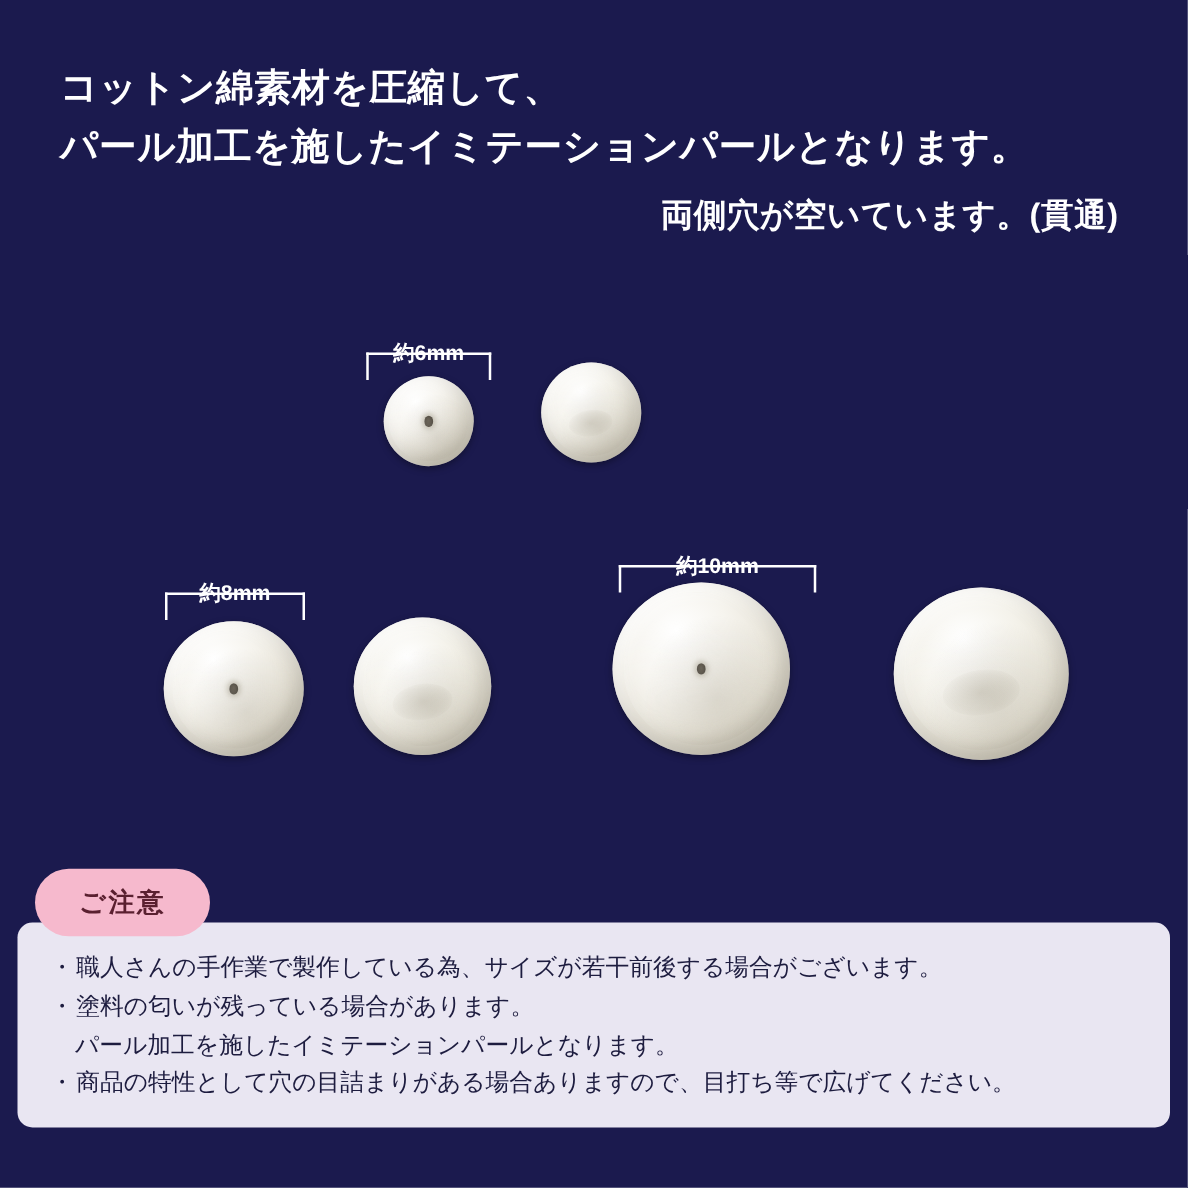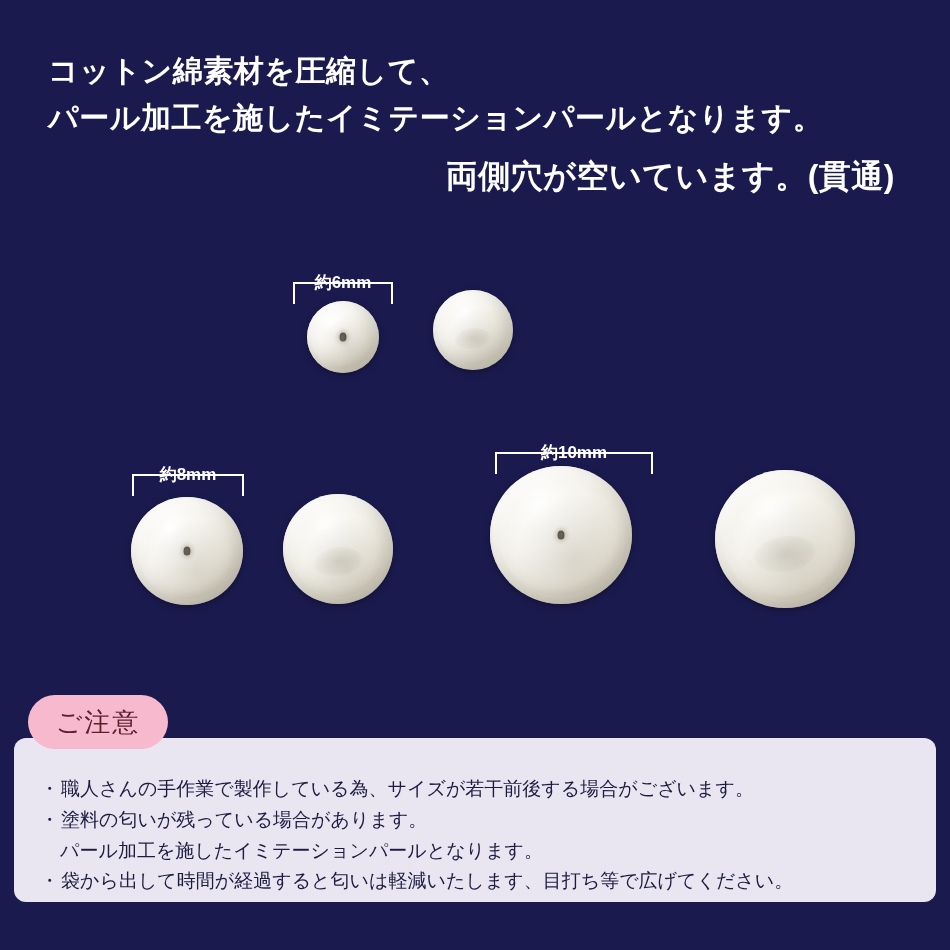--- a/index.html
+++ b/index.html
@@ -41,7 +41,7 @@
     right: 55px;
     top: 155px;
     color: #ffffff;
-    font-size: 32px;
+    font-size: 26px;
     font-weight: bold;
     letter-spacing: 0.5px;
     white-space: nowrap;

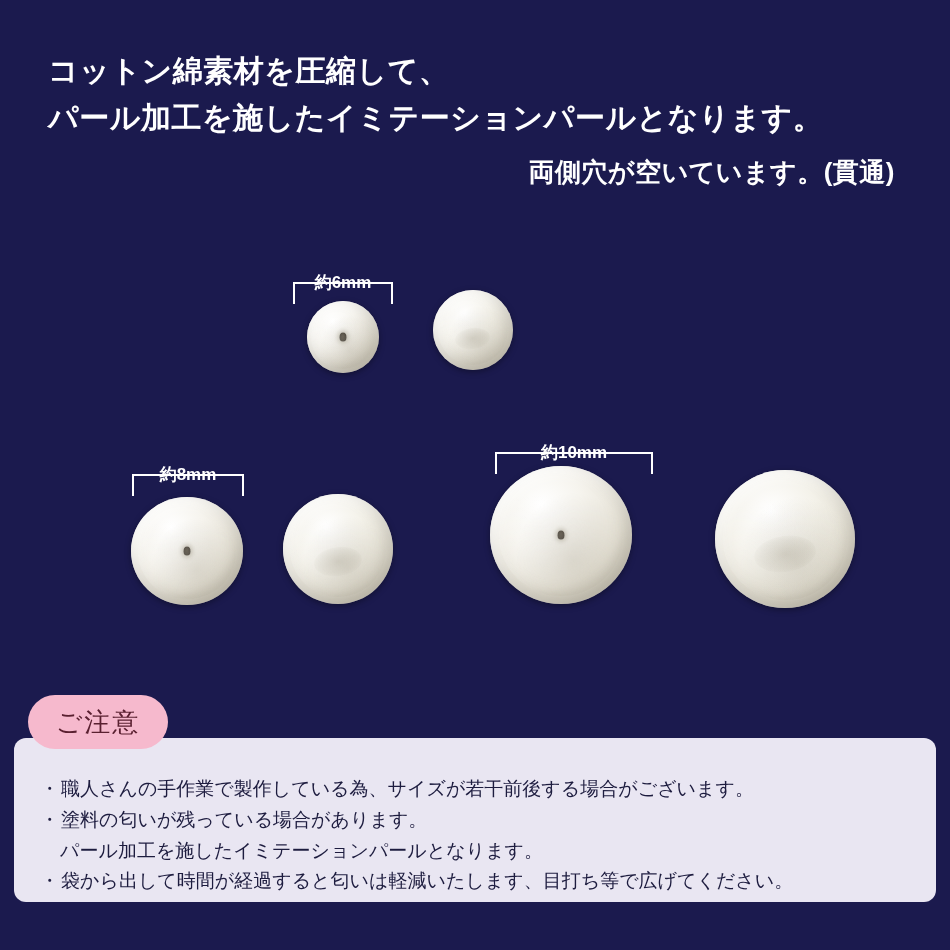--- a/index.html
+++ b/index.html
@@ -157,8 +157,8 @@
   }
   .notice-tab span {
     color: #5a2030;
-    font-size: 26px;
-    font-weight: normal;
+    font-size: 21px;
+    font-weight: bold;
     letter-spacing: 2px;
   }
   .notice-body {

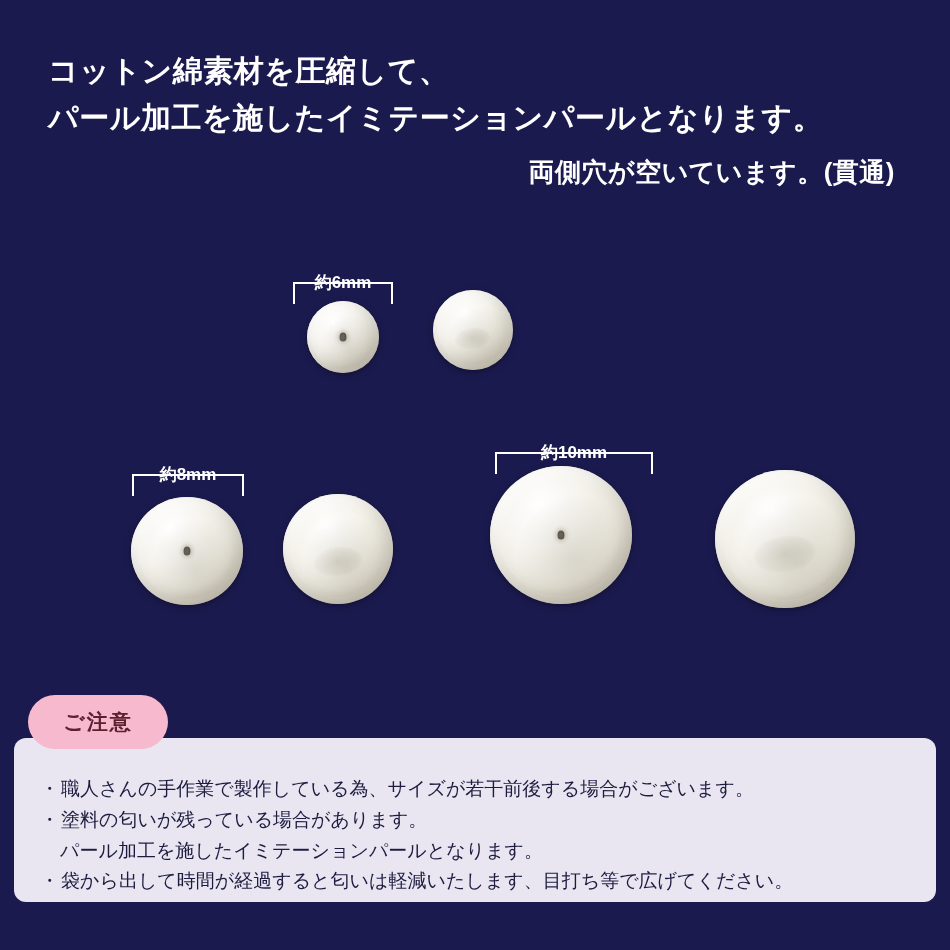--- a/index.html
+++ b/index.html
@@ -169,7 +169,7 @@
     height: 164px;
     background: #e9e6f2;
     border-radius: 12px;
-    padding: 36px 26px 0 26px;
+    padding: 22px 26px 0 26px;
     box-sizing: border-box;
     z-index: 2;
   }

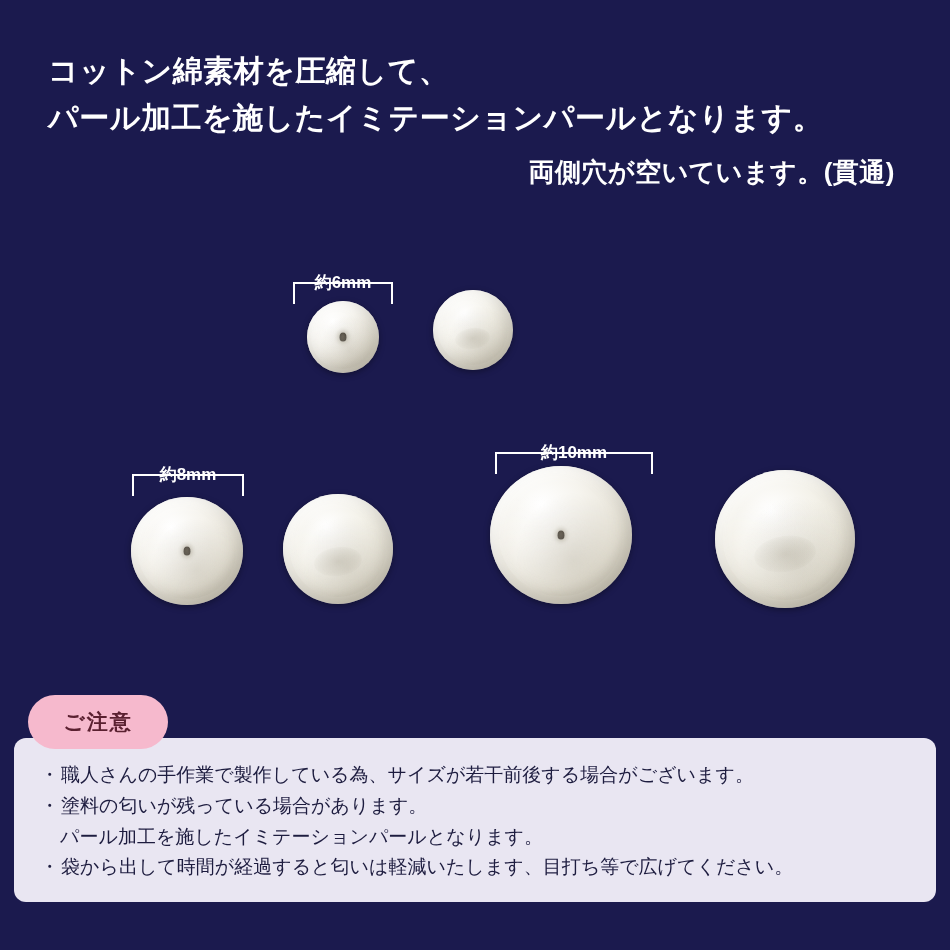--- a/index.html
+++ b/index.html
@@ -250,7 +250,7 @@
         <span class="cont">パール加工を施したイミテーションパールとなります。</span>
       </li>
       <li>
-        <span class="bullet">・</span><span>袋から出して時間が経過すると匂いは軽減いたします、目打ち等で広げてください。</span>
+        <span class="bullet">・</span><span>商品の特性として穴の目詰まりがある場合ありますので、目打ち等で広げてください。</span>
       </li>
     </ul>
   </div>

